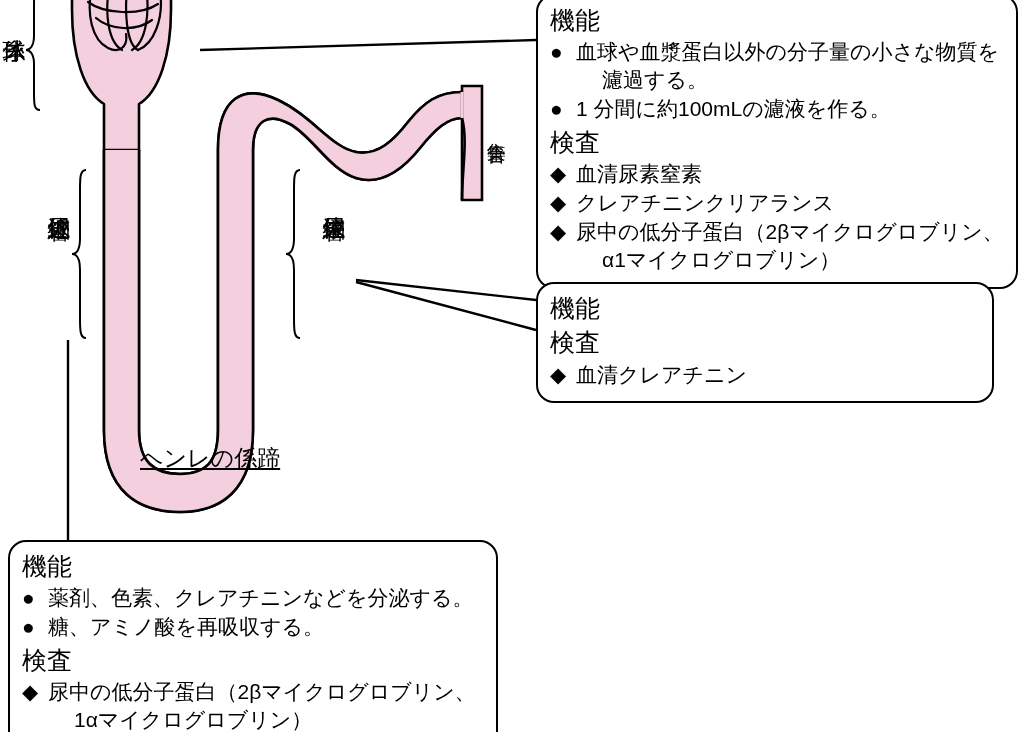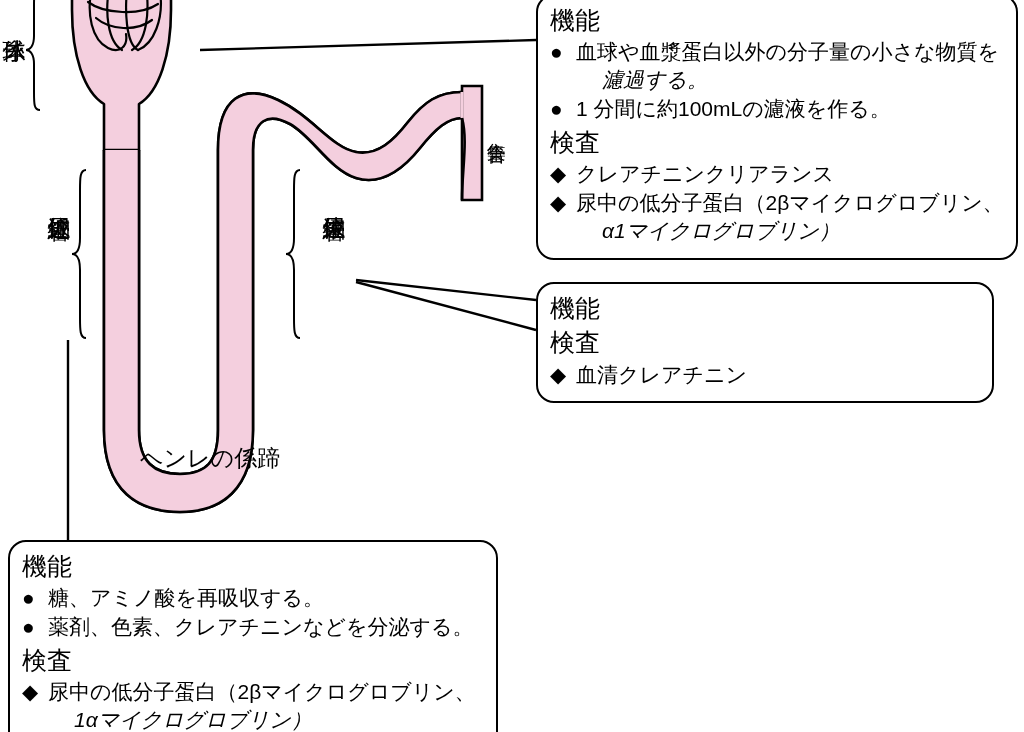--- a/index.html
+++ b/index.html
@@ -61,7 +61,6 @@
     display: block;
     padding-left: 26px;
     text-indent: 0;
-    font-style: italic;
   }
 
   #callout-glomerulus {

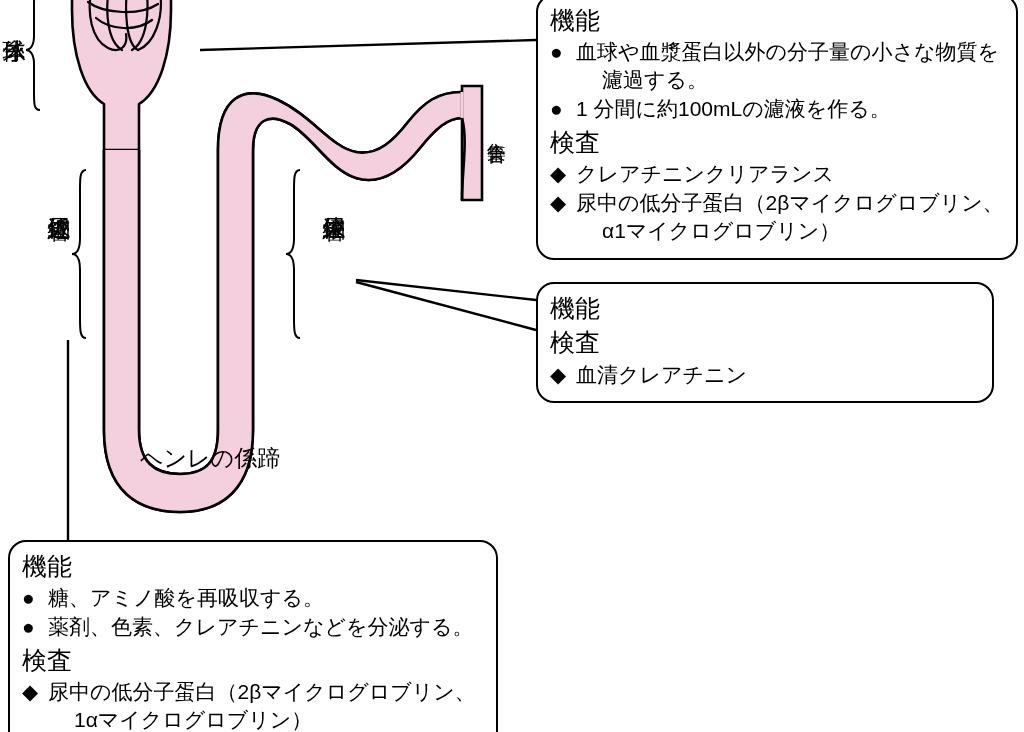--- a/index.html
+++ b/index.html
@@ -170,6 +170,7 @@
     </ul>
     <p class="sect">検査</p>
     <ul>
+      <li><span class="mk">◆</span><span>血清尿素窒素</span></li>
       <li><span class="mk">◆</span><span>クレアチニンクリアランス</span></li>
       <li><span class="mk">◆</span><span>尿中の低分子蛋白（2βマイクログロブリン、</span><span class="cont">α1マイクログロブリン）</span></li>
     </ul>

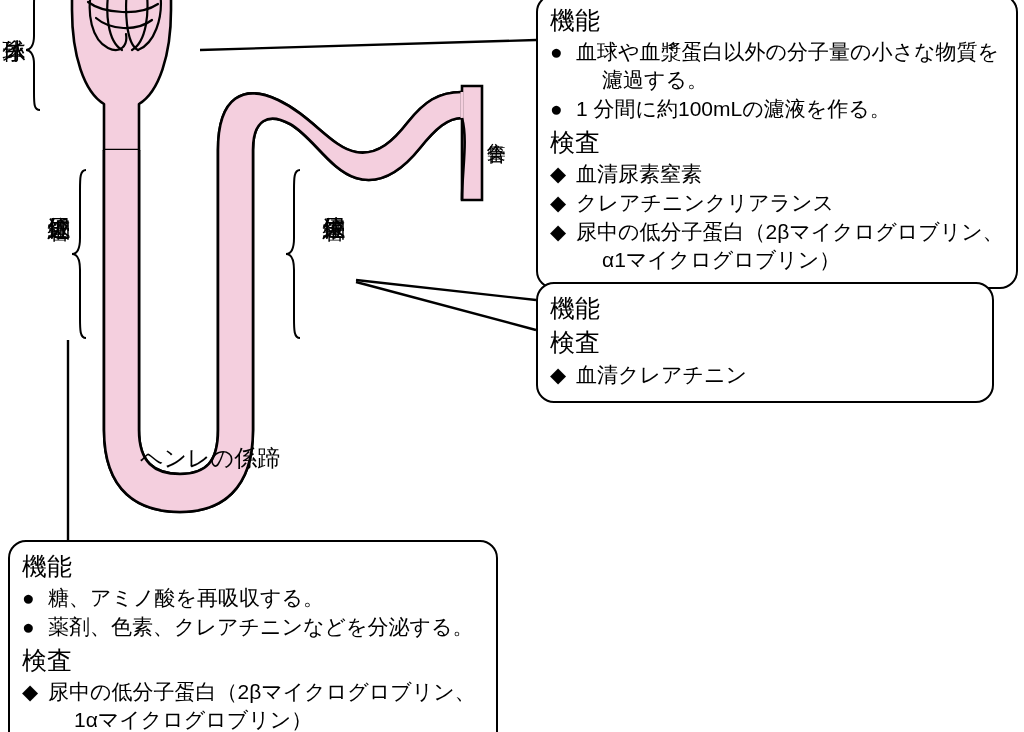--- a/index.html
+++ b/index.html
@@ -97,7 +97,7 @@
   #label-proximal  { left: 47px; top: 198px; }
   #label-distal    { left: 322px; top: 198px; }
   #label-collecting{ left: 486px; top: 128px; font-size: 19px; }
-  #label-henle     { left: 140px; top: 443px; }
+  #label-henle     { left: 140px; top: 443px; text-decoration: underline; }
 </style>
 </head>
 <body>

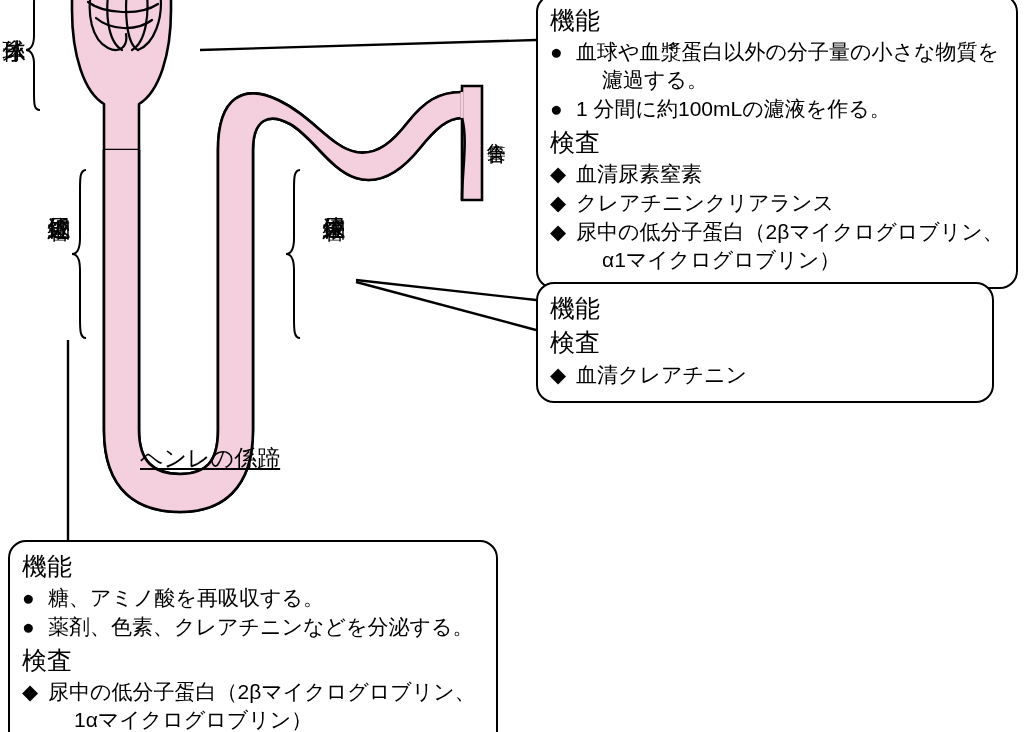--- a/index.html
+++ b/index.html
@@ -187,8 +187,8 @@
   <div class="callout" id="callout-proximal">
     <p class="sect">機能</p>
     <ul>
+      <li><span class="mk">●</span><span>薬剤、色素、クレアチニンなどを分泌する。</span></li>
       <li><span class="mk">●</span><span>糖、アミノ酸を再吸収する。</span></li>
-      <li><span class="mk">●</span><span>薬剤、色素、クレアチニンなどを分泌する。</span></li>
     </ul>
     <p class="sect">検査</p>
     <ul>

